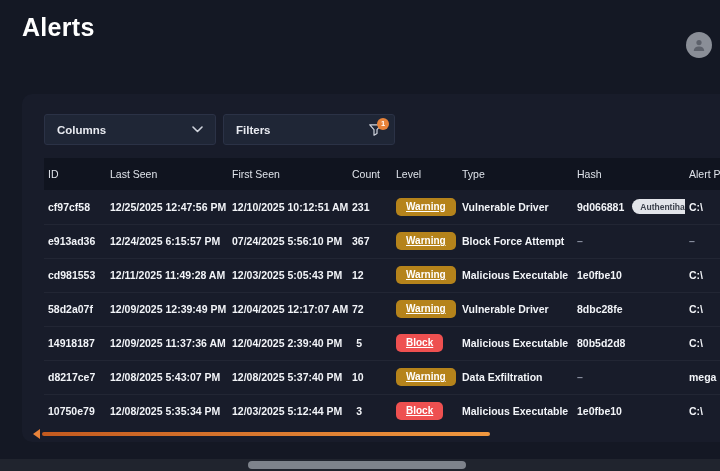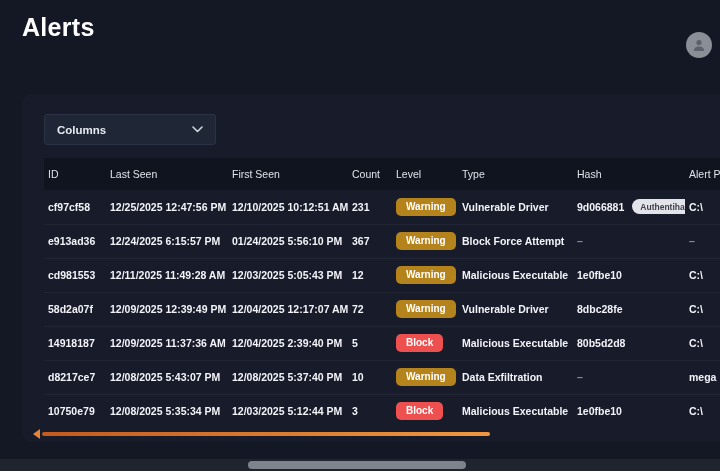--- a/index.html
+++ b/index.html
@@ -140,6 +140,17 @@
       </span>
     </div>
 
+    <div class="tbtn">
+      <span>Filters</span>
+      <span class="icon-wrap">
+        <span>
+          <svg width="13" height="12" viewBox="0 0 13 12">
+            <path d="M0.8 0.8 H12.2 L8 5.6 V9.4 L5 11.2 V5.6 Z" fill="none" stroke="#cfd3dc" stroke-width="1.2" stroke-linejoin="round"></path>
+          </svg>
+        </span>
+        <span class="filter-badge">1</span>
+      </span>
+    </div>
   </div>
 
   <div class="table-wrap">

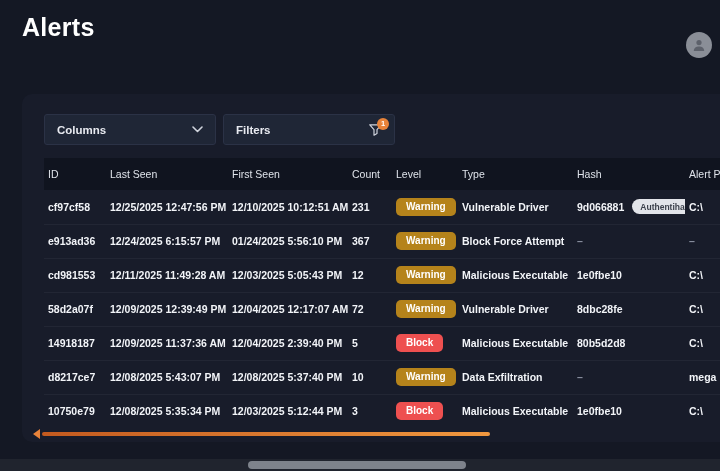--- a/index.html
+++ b/index.html
@@ -68,7 +68,7 @@
   }
   tbody tr:first-child td { border-top:none; }
   tbody tr { cursor:pointer; }
-  td.num { text-align:left; padding-right:30px; }
+  td.num { text-align:right; padding-right:30px; }
   td.muted { color:#8a90a0; }
 
   .badge {

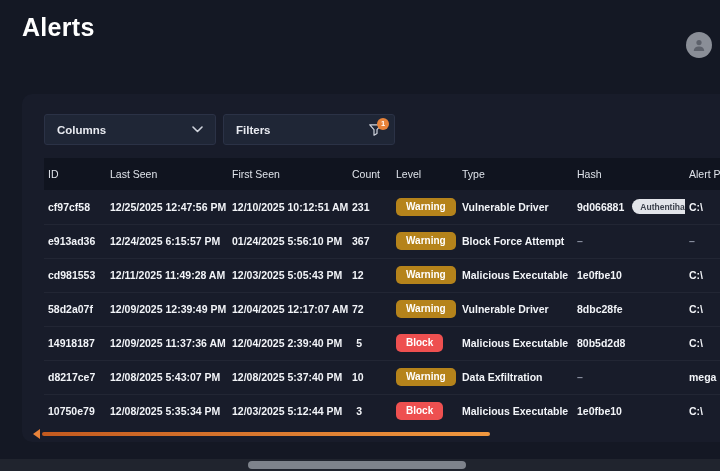--- a/index.html
+++ b/index.html
@@ -73,7 +73,7 @@
 
   .badge {
     display:inline-block; padding:4px 10px; border-radius:5px;
-    font-size:10px; font-weight:700; color:#ffffff; line-height:1;
+    font-size:10px; font-weight:700; color:#ffffff; line-height:1;text-decoration:underline;
   }
   .badge.warning { background:#b5831b; }
   .badge.block   { background:#ee5050; }

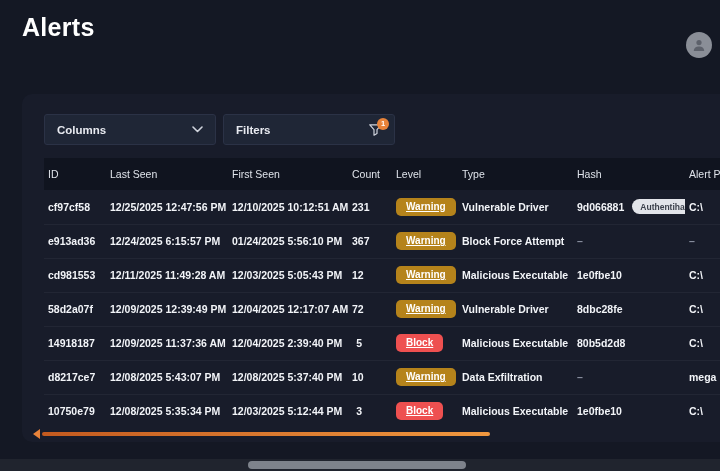--- a/index.html
+++ b/index.html
@@ -191,7 +191,7 @@
         <tr>
           <td>e913ad36</td>
           <td>12/24/2025 6:15:57 PM</td>
-          <td>01/24/2025 5:56:10 PM</td>
+          <td>07/24/2025 5:56:10 PM</td>
           <td class="num">367</td>
           <td><span class="badge warning">Warning</span></td>
           <td>Block Force Attempt</td>

